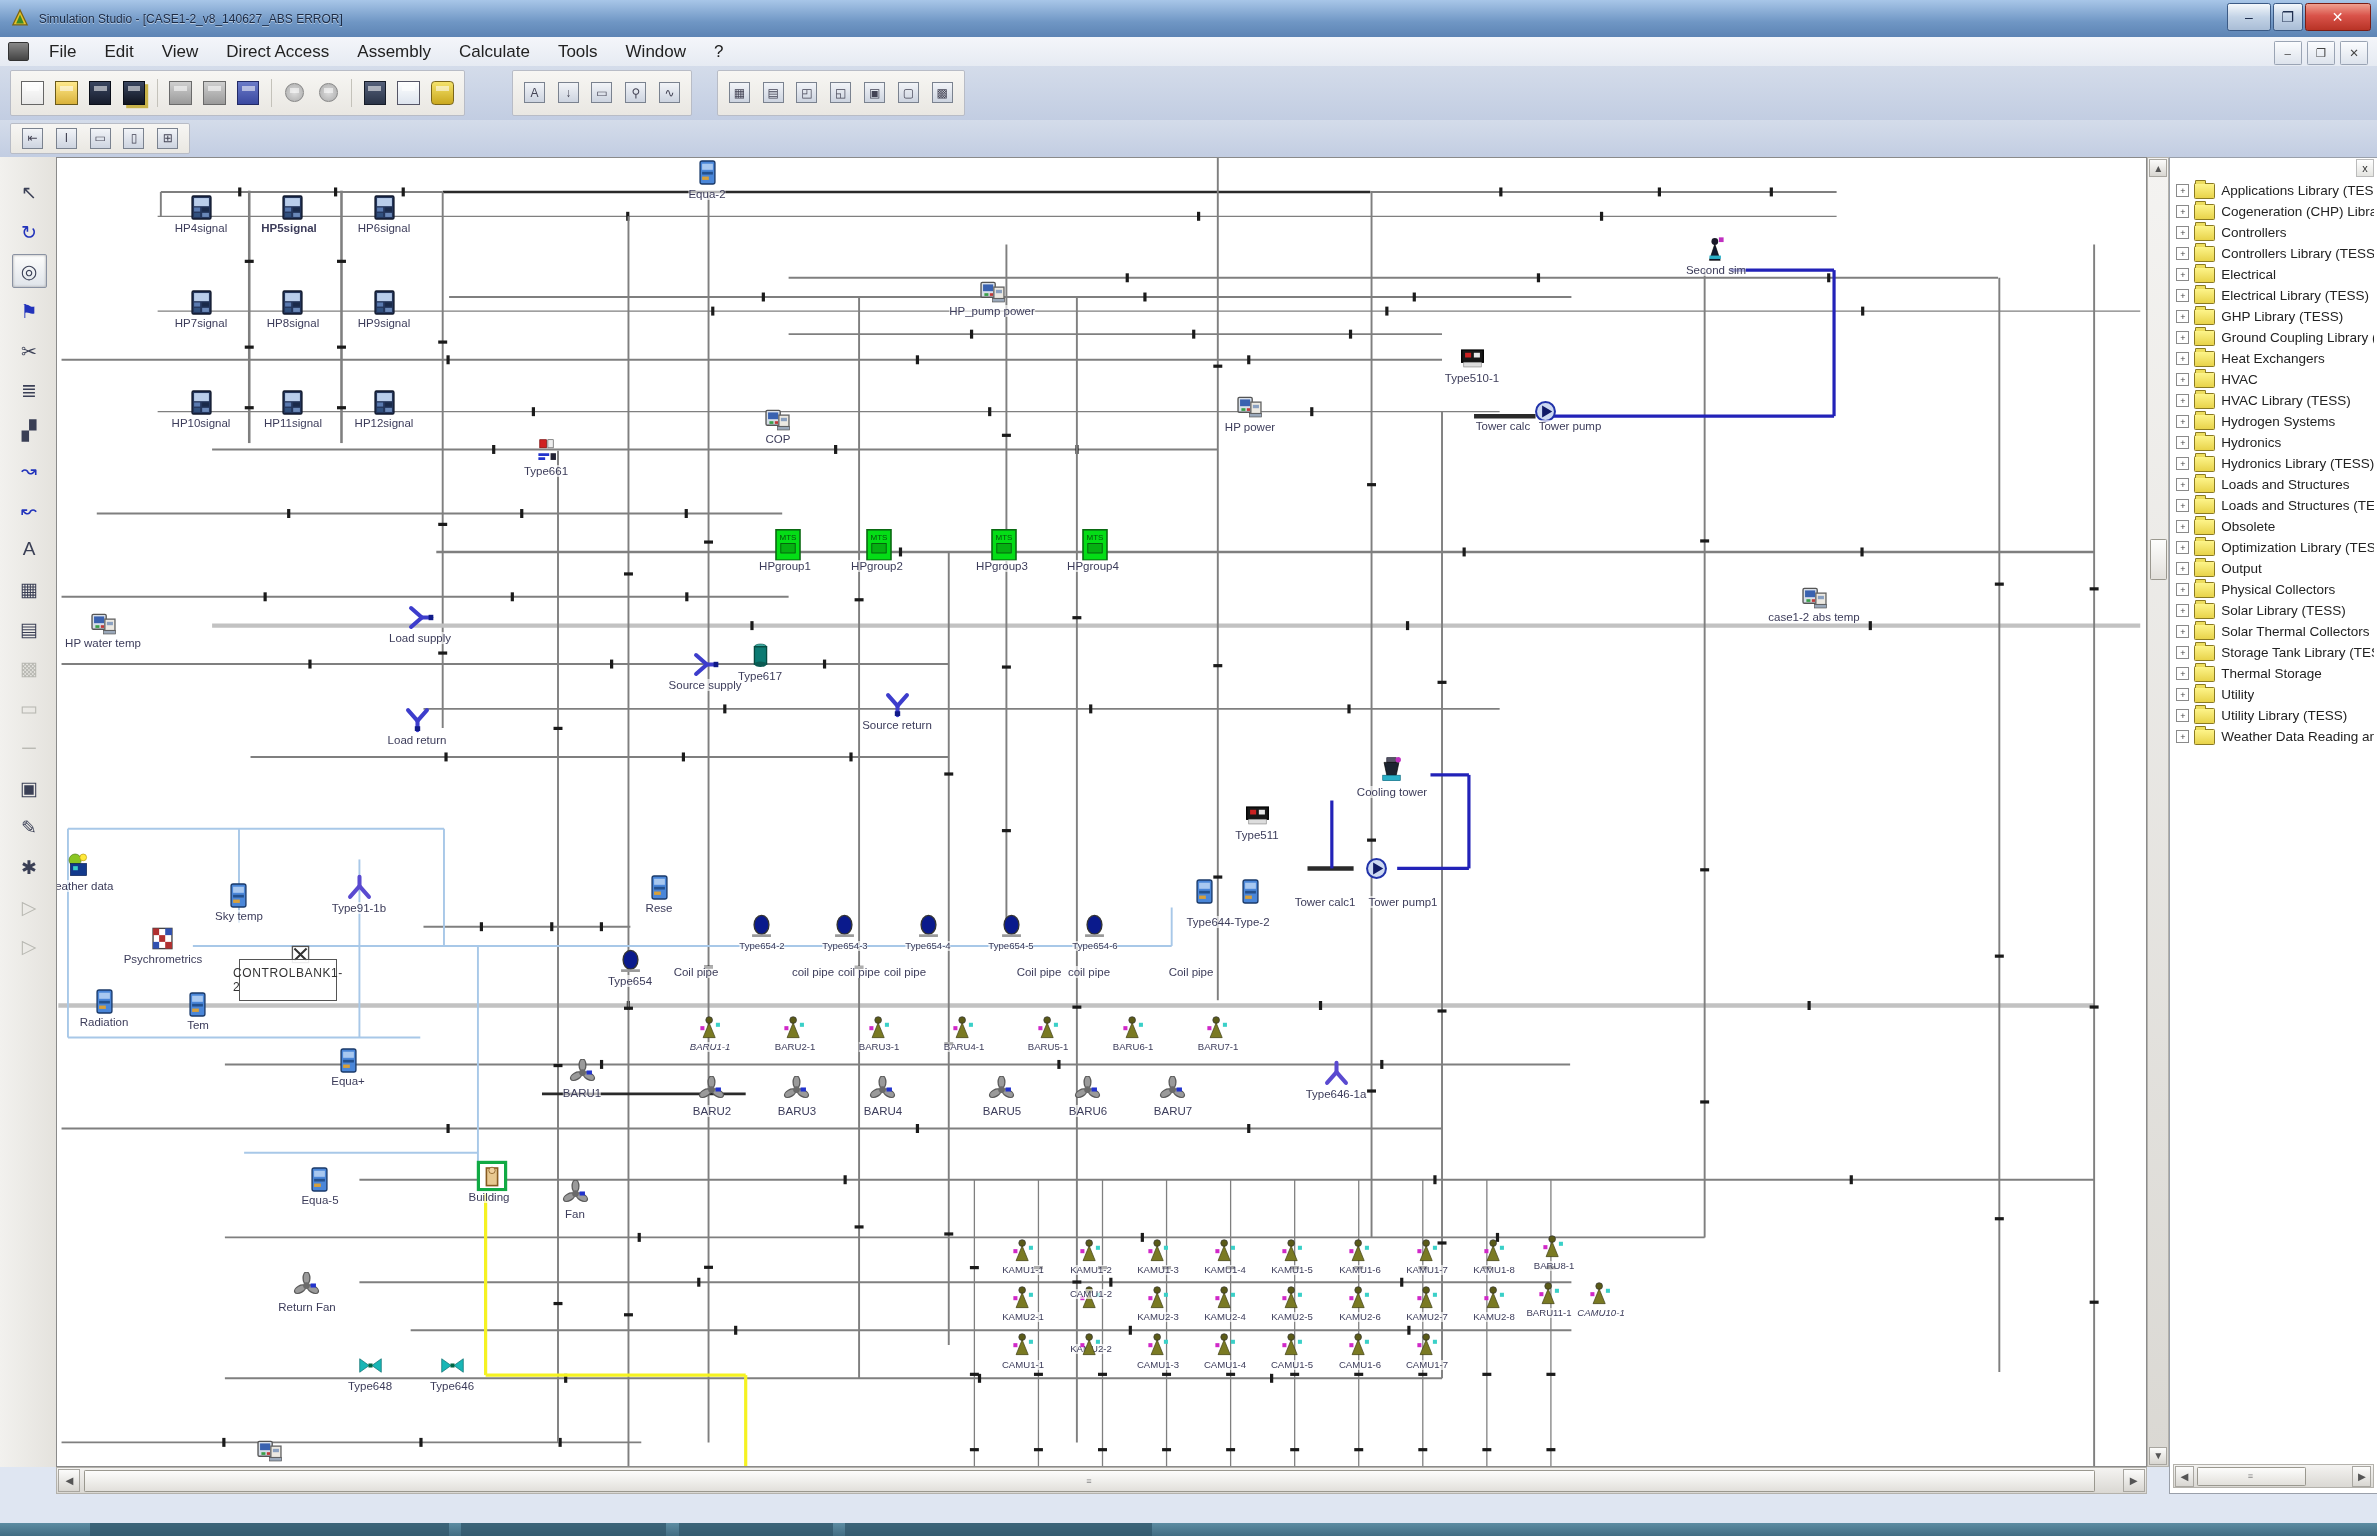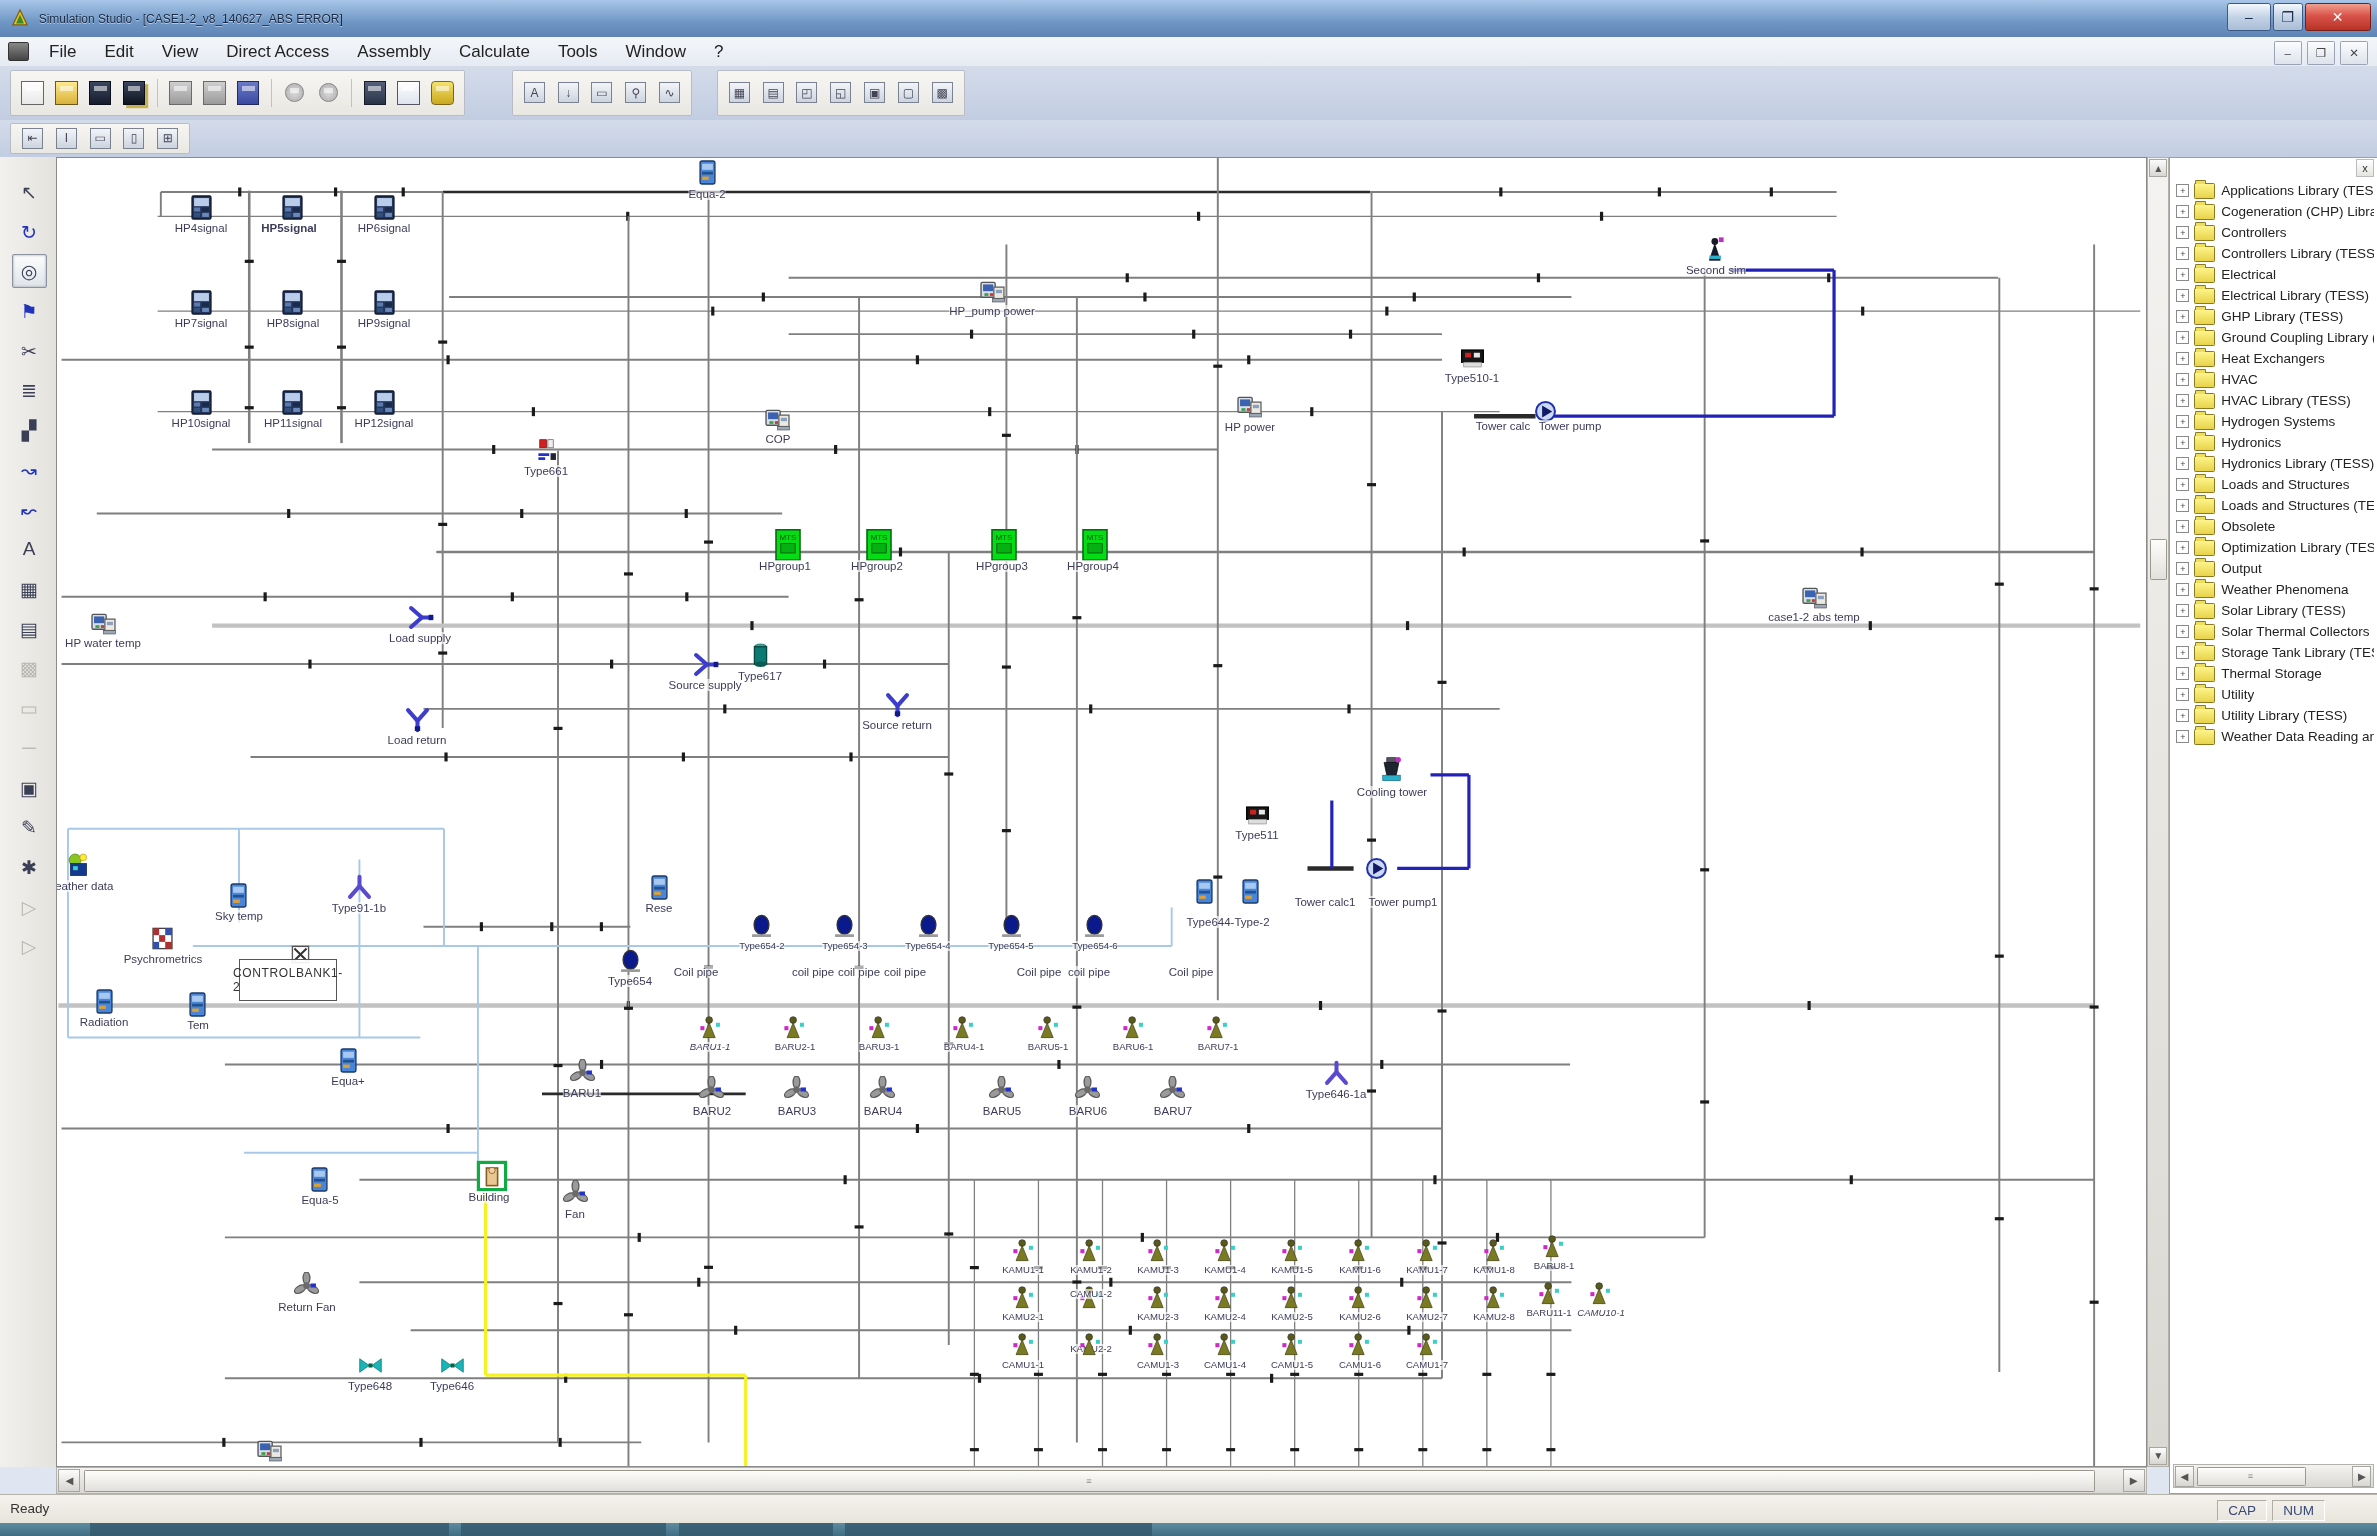--- a/index.html
+++ b/index.html
@@ -1341,7 +1341,7 @@
         <div class="trow">
           <div class="texp">+</div>
           <div class="tfolder"></div>
-          <div class="tlabel">Weather Phenomena</div>
+          <div class="tlabel">Physical Collectors</div>
         </div>
         <div class="trow">
           <div class="texp">+</div>

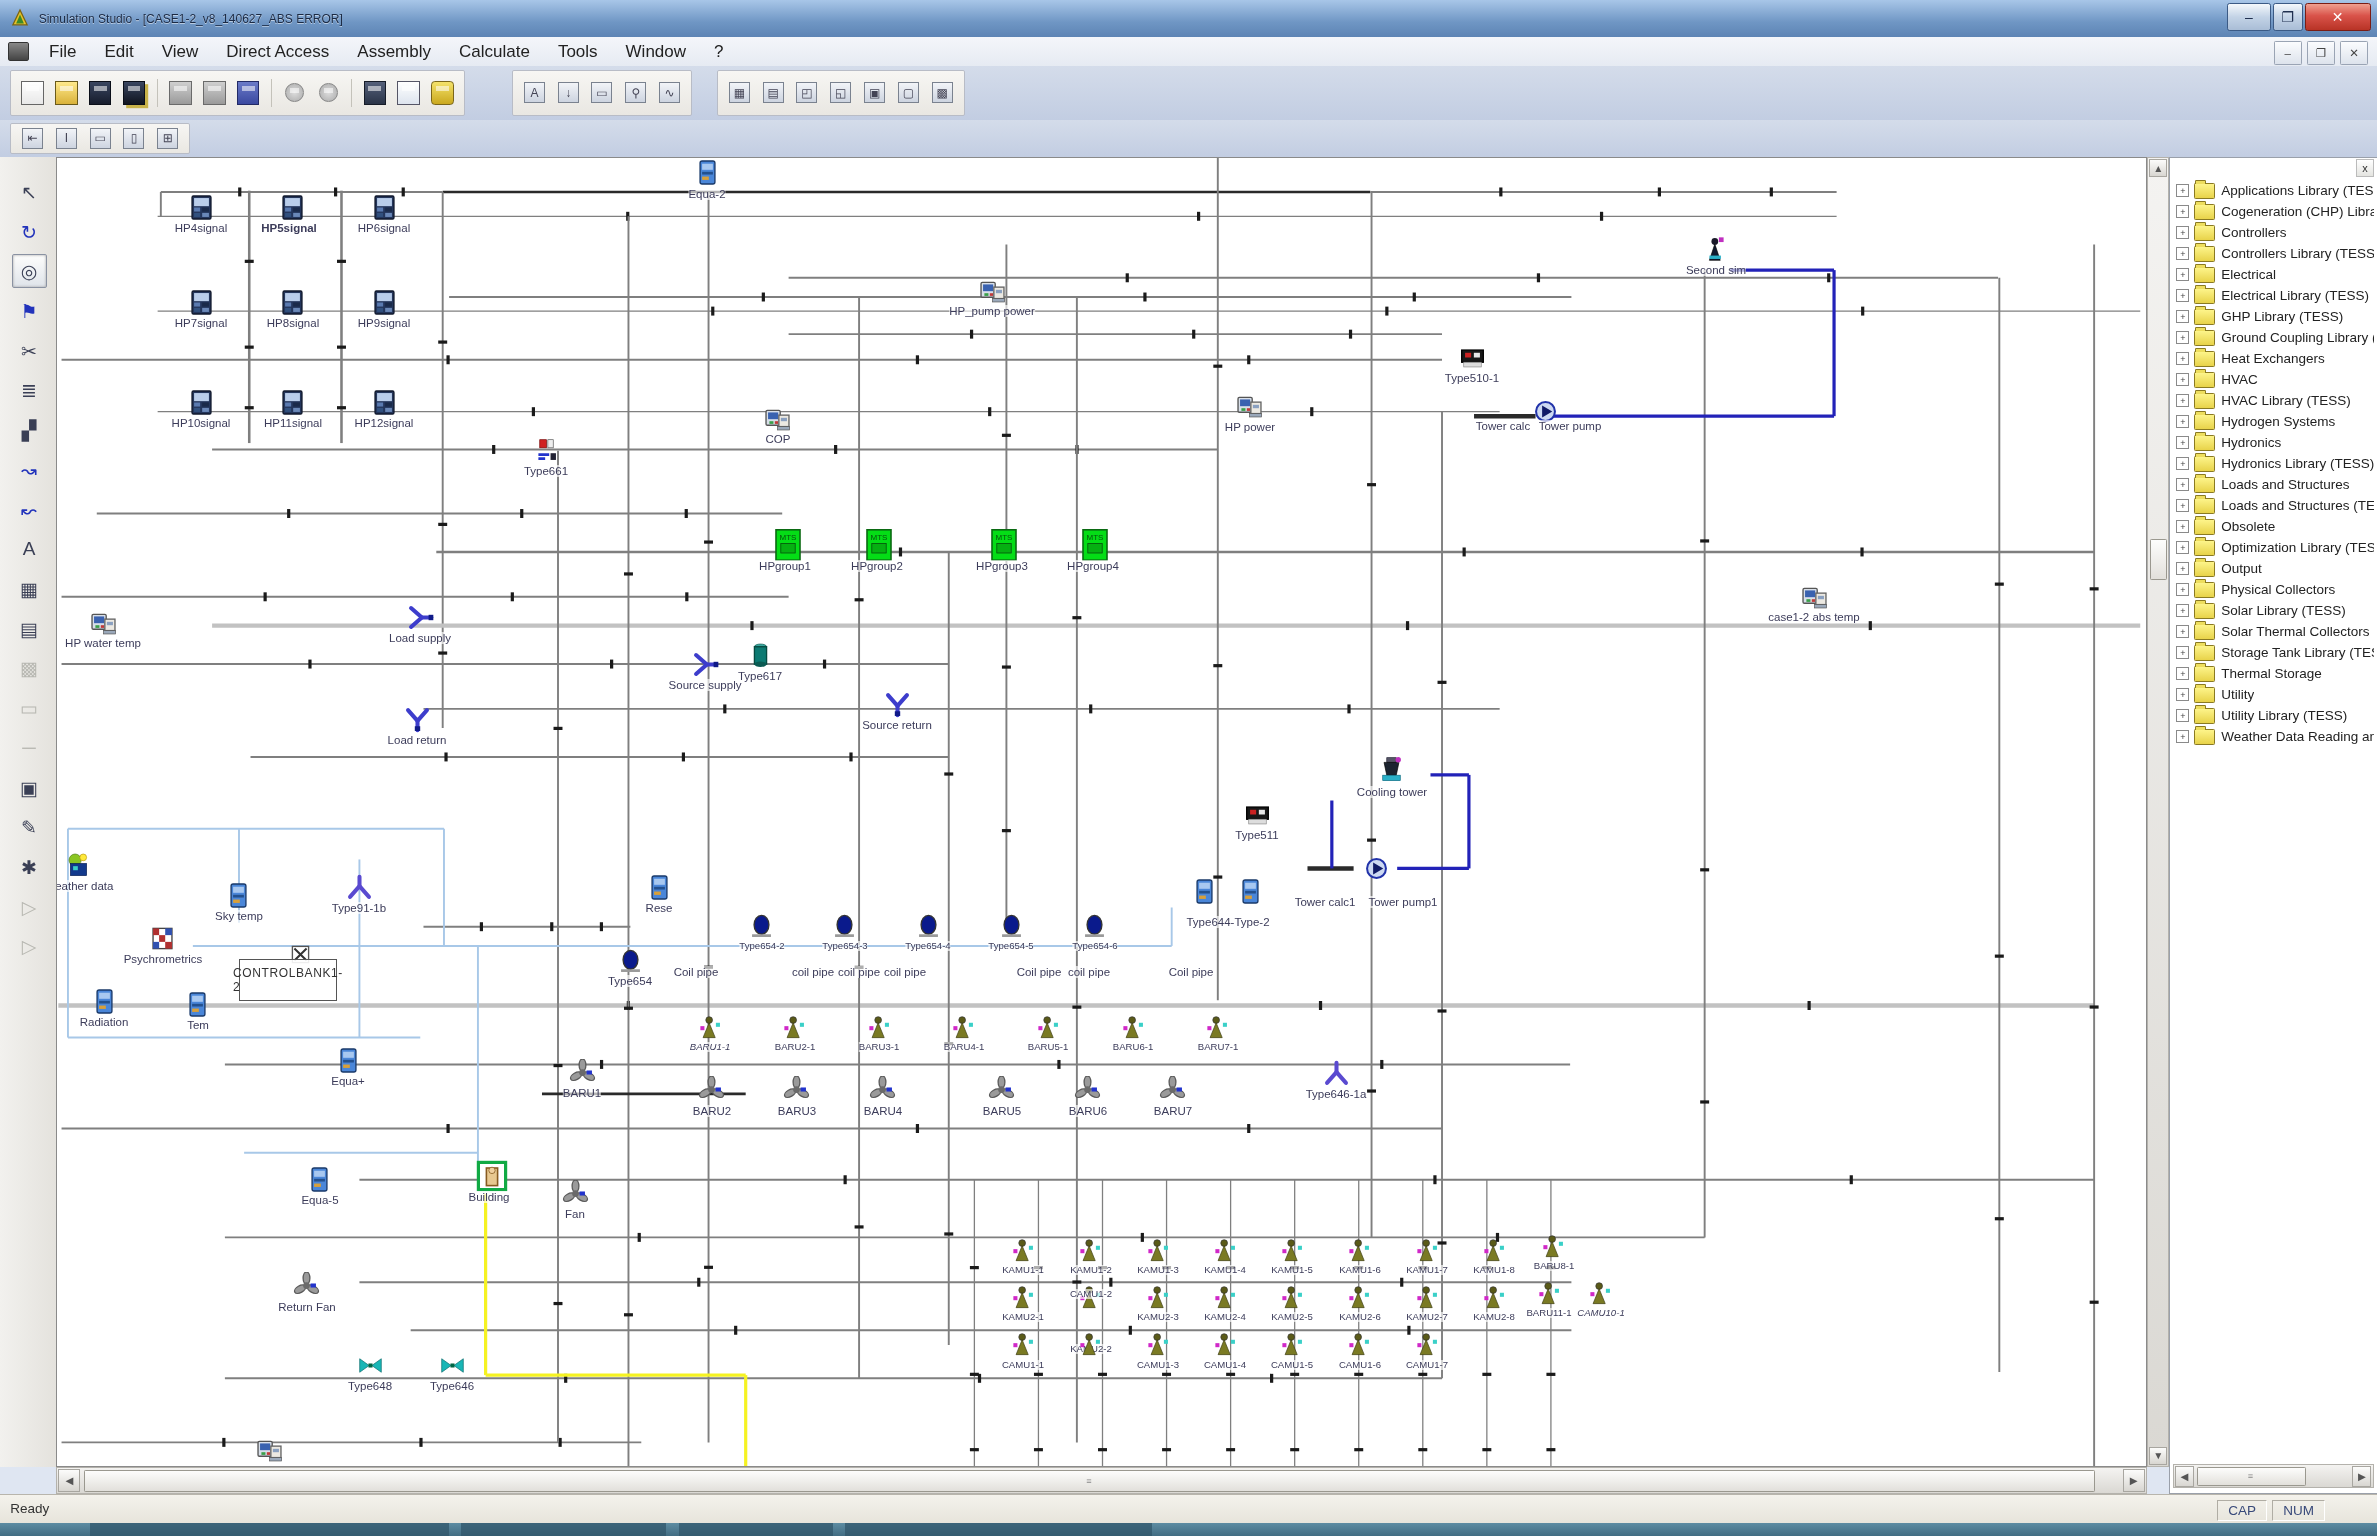--- a/index.html
+++ b/index.html
@@ -1386,11 +1386,6 @@
     </div>
   </div>
 
-  <div id="statusbar">
-    <span id="status-left">Ready</span>
-    <div class="statcell" id="cell-cap" style="left:2217px;">CAP</div>
-    <div class="statcell" id="cell-num" style="left:2272px;">NUM</div>
-  </div>
 
   <div id="taskstrip">
     <div class="taskseg" style="left:90px;width:359px;"></div>

